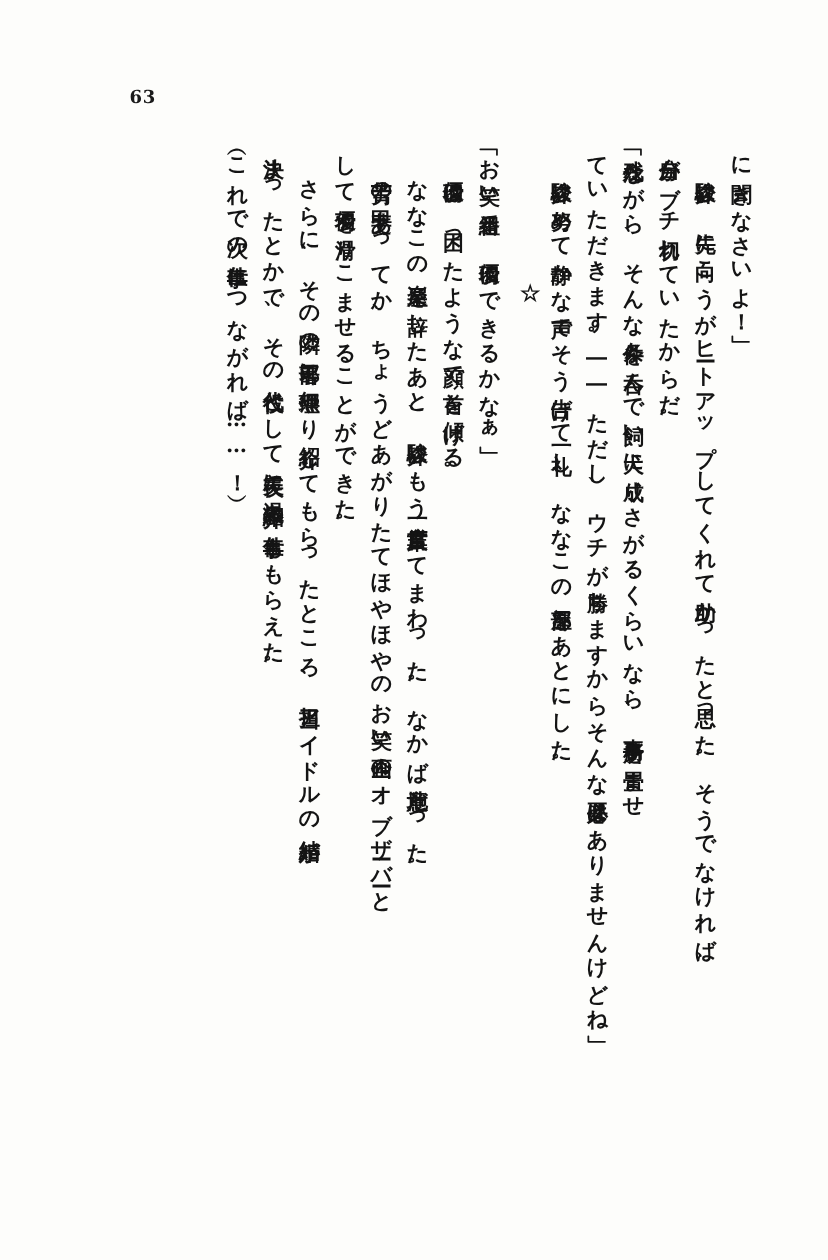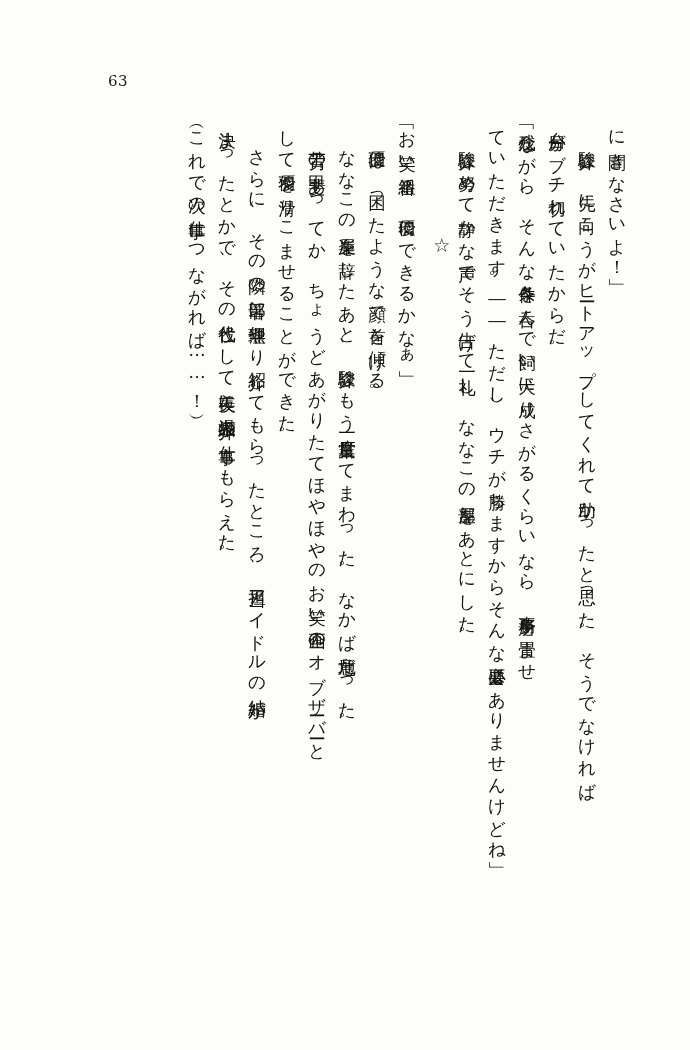--- a/index.html
+++ b/index.html
@@ -20,6 +20,7 @@
     width: 690px;
     height: 1050px;
     background: #fdfdfb;
+    font-weight: bold;
   }
 
   

